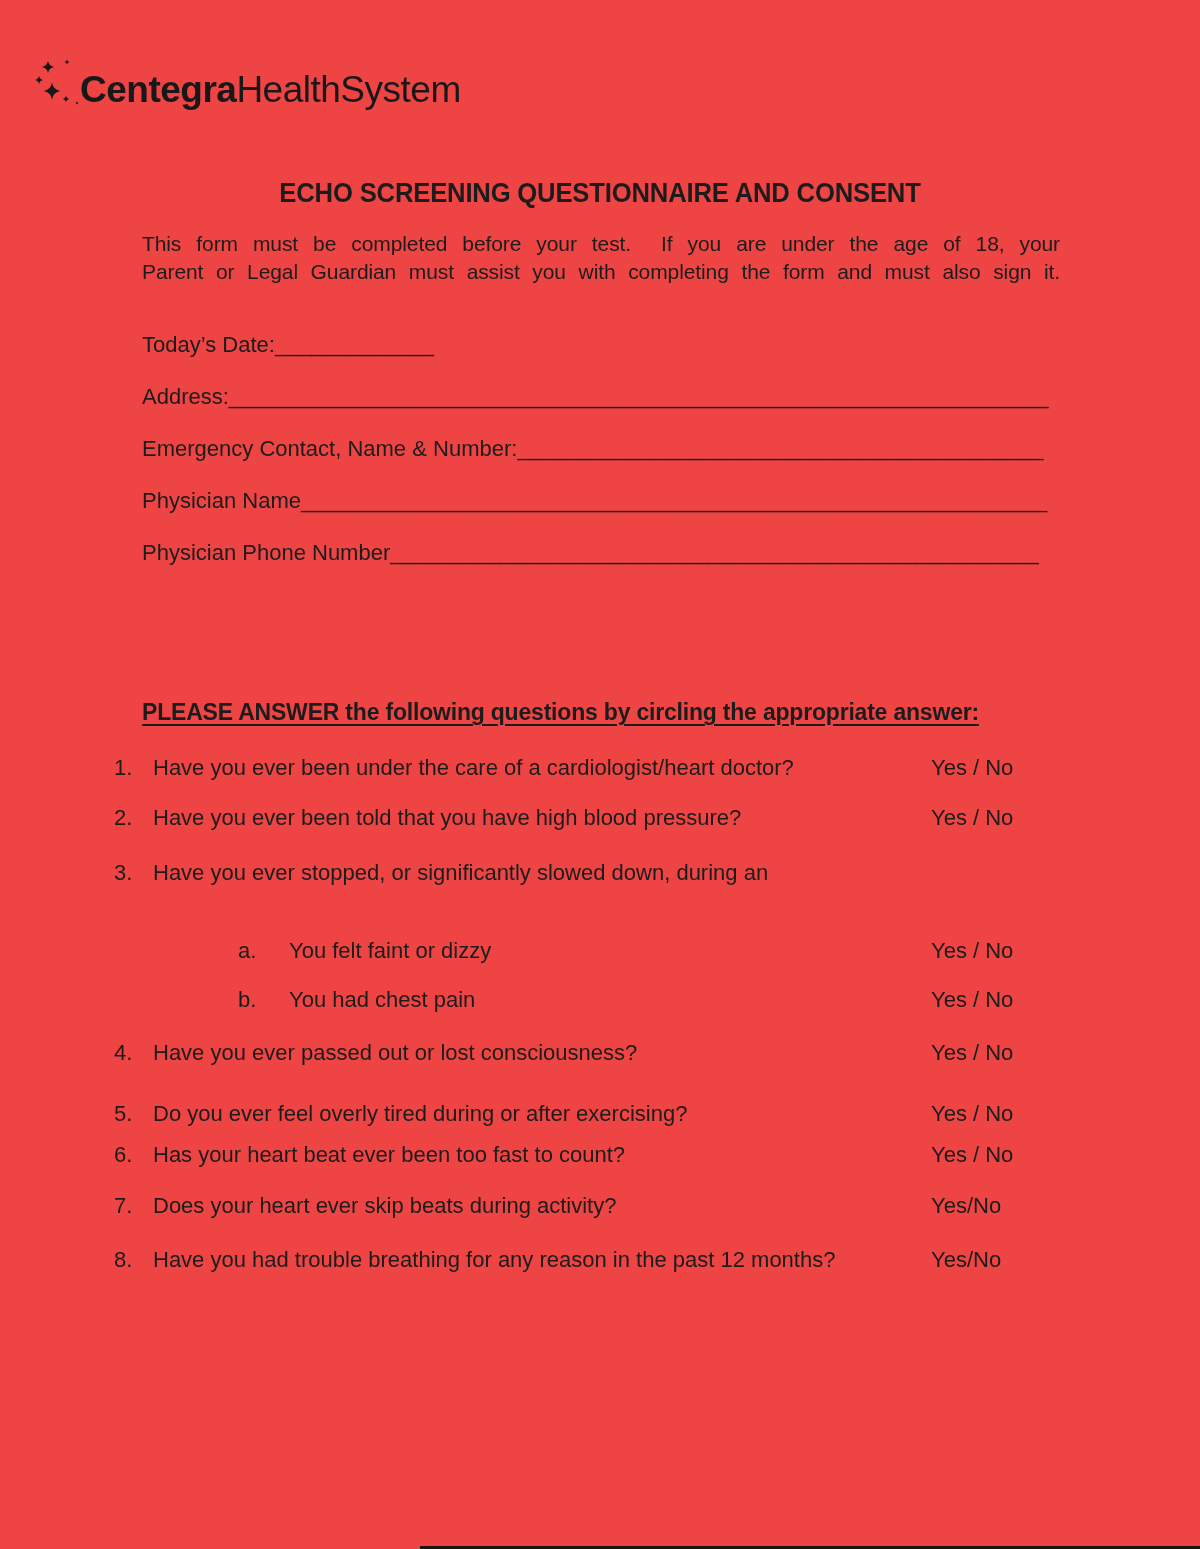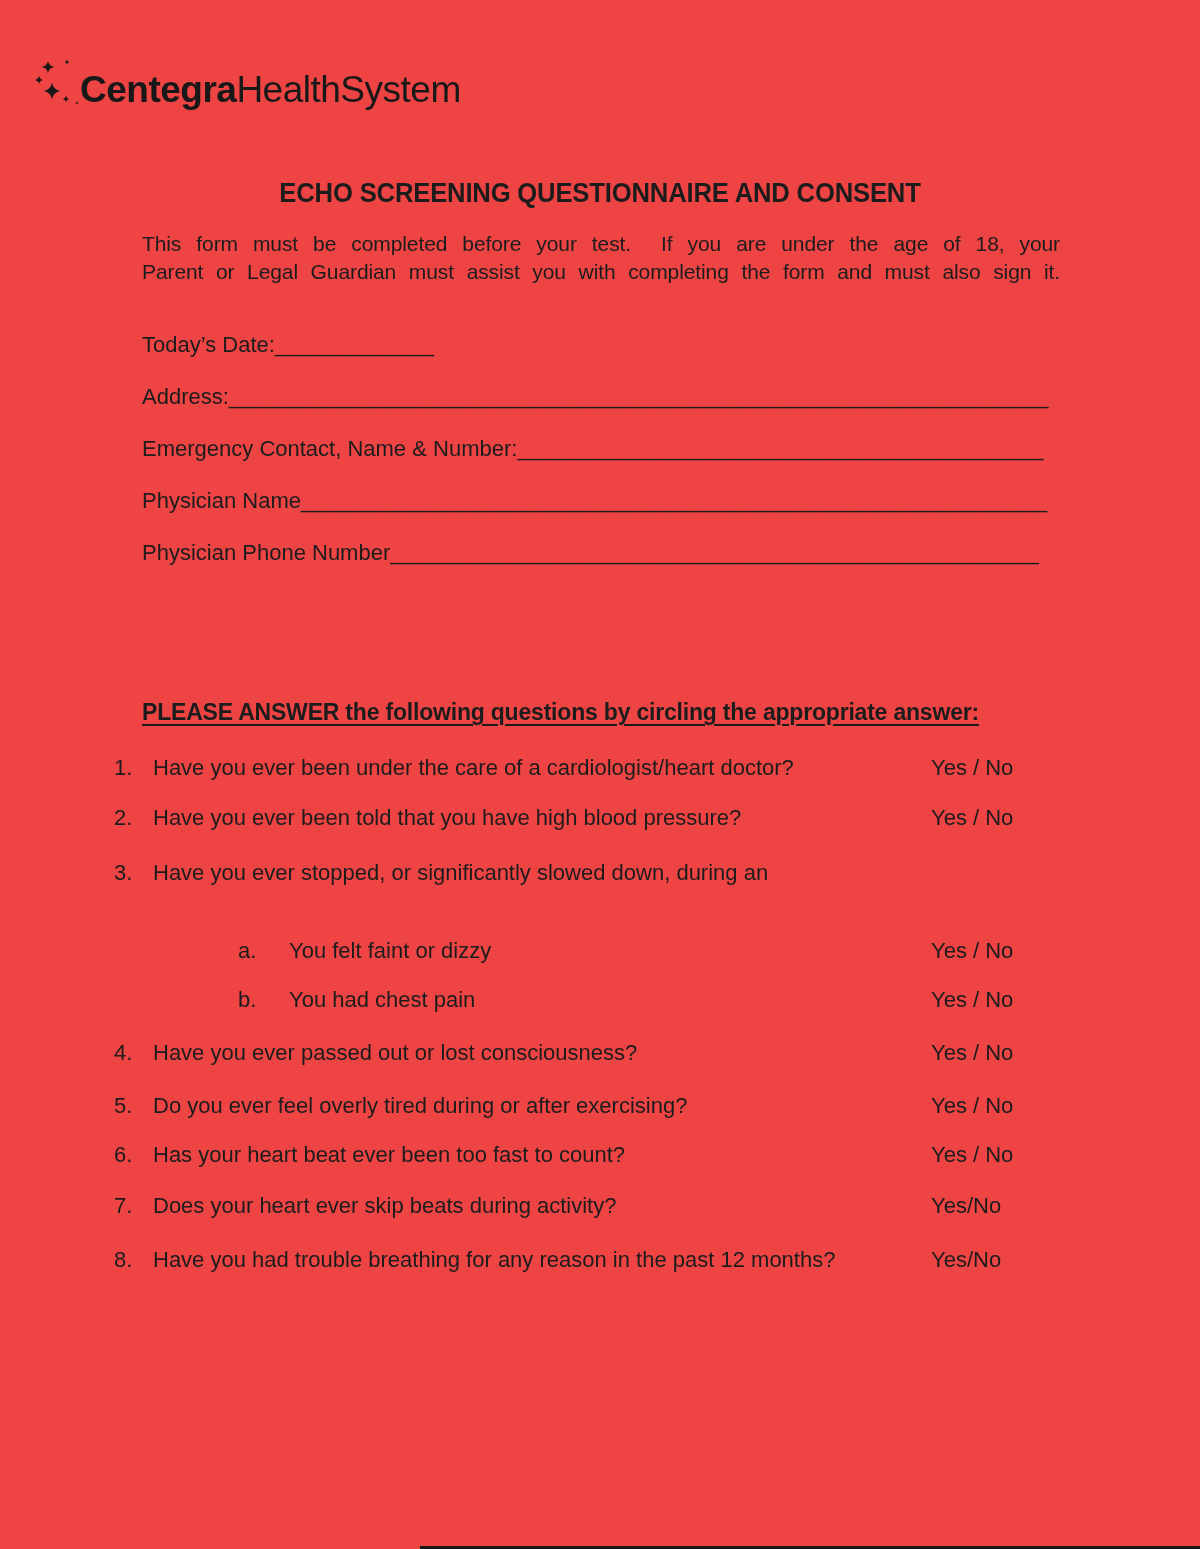--- a/index.html
+++ b/index.html
@@ -53,7 +53,7 @@
   .r3a { top:183px; }
   .r3b { top:232px; }
   .r4  { top:285px; }
-  .r5  { top:338px; }
+  .r5  { top:346px; }
   .r6  { top:387px; }
   .r7  { top:438px; }
   .r8  { top:492px; }

